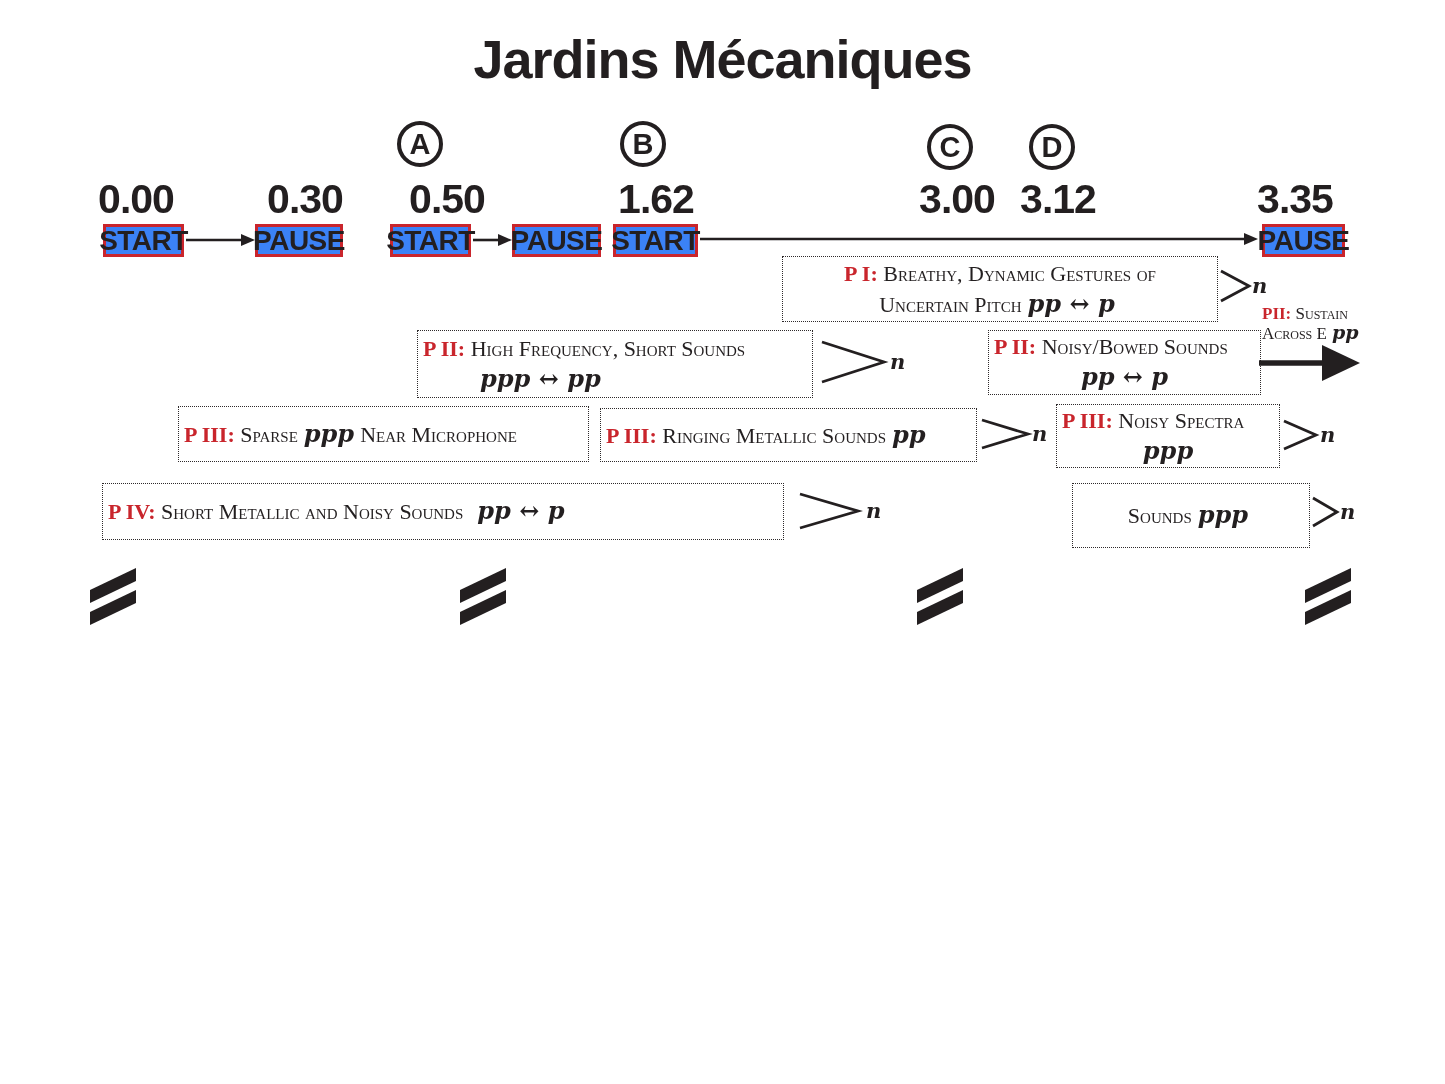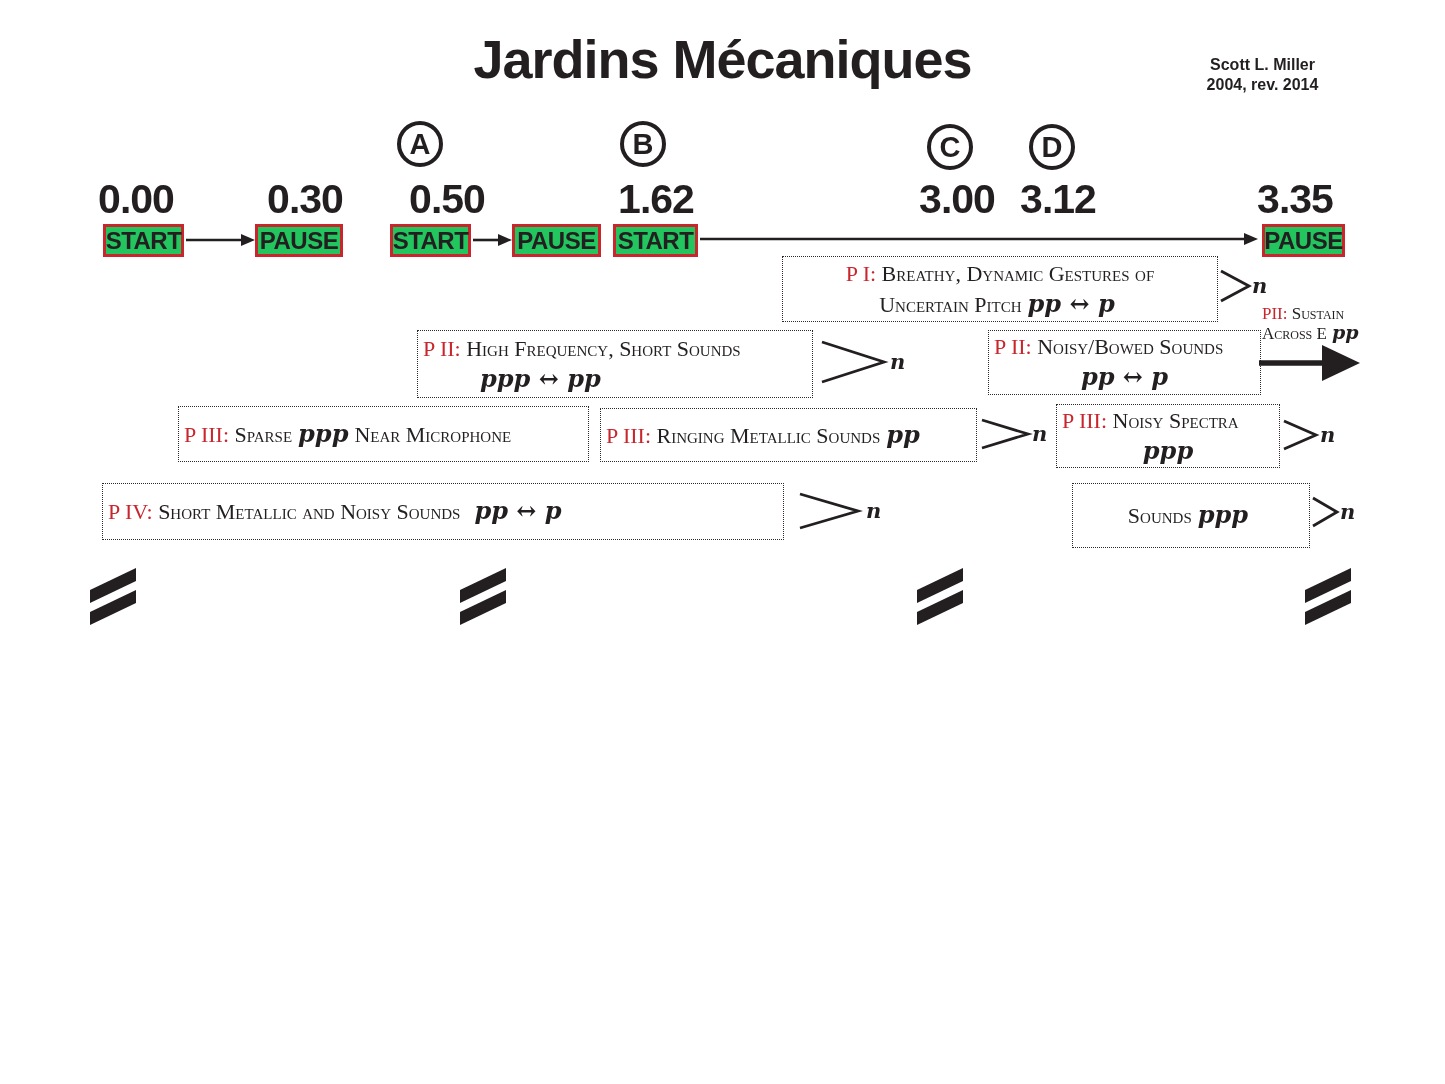--- a/index.html
+++ b/index.html
@@ -63,10 +63,6 @@
 <div class="page">
 
   <div class="title">Jardins Mécaniques</div>
-  <div class="credit">
-    <div>Scott L. Miller</div>
-    <div>2004, rev. 2014</div>
-  </div>
 
   <div class="circle" style="left:397px; top:121px;">
       <span>A</span>

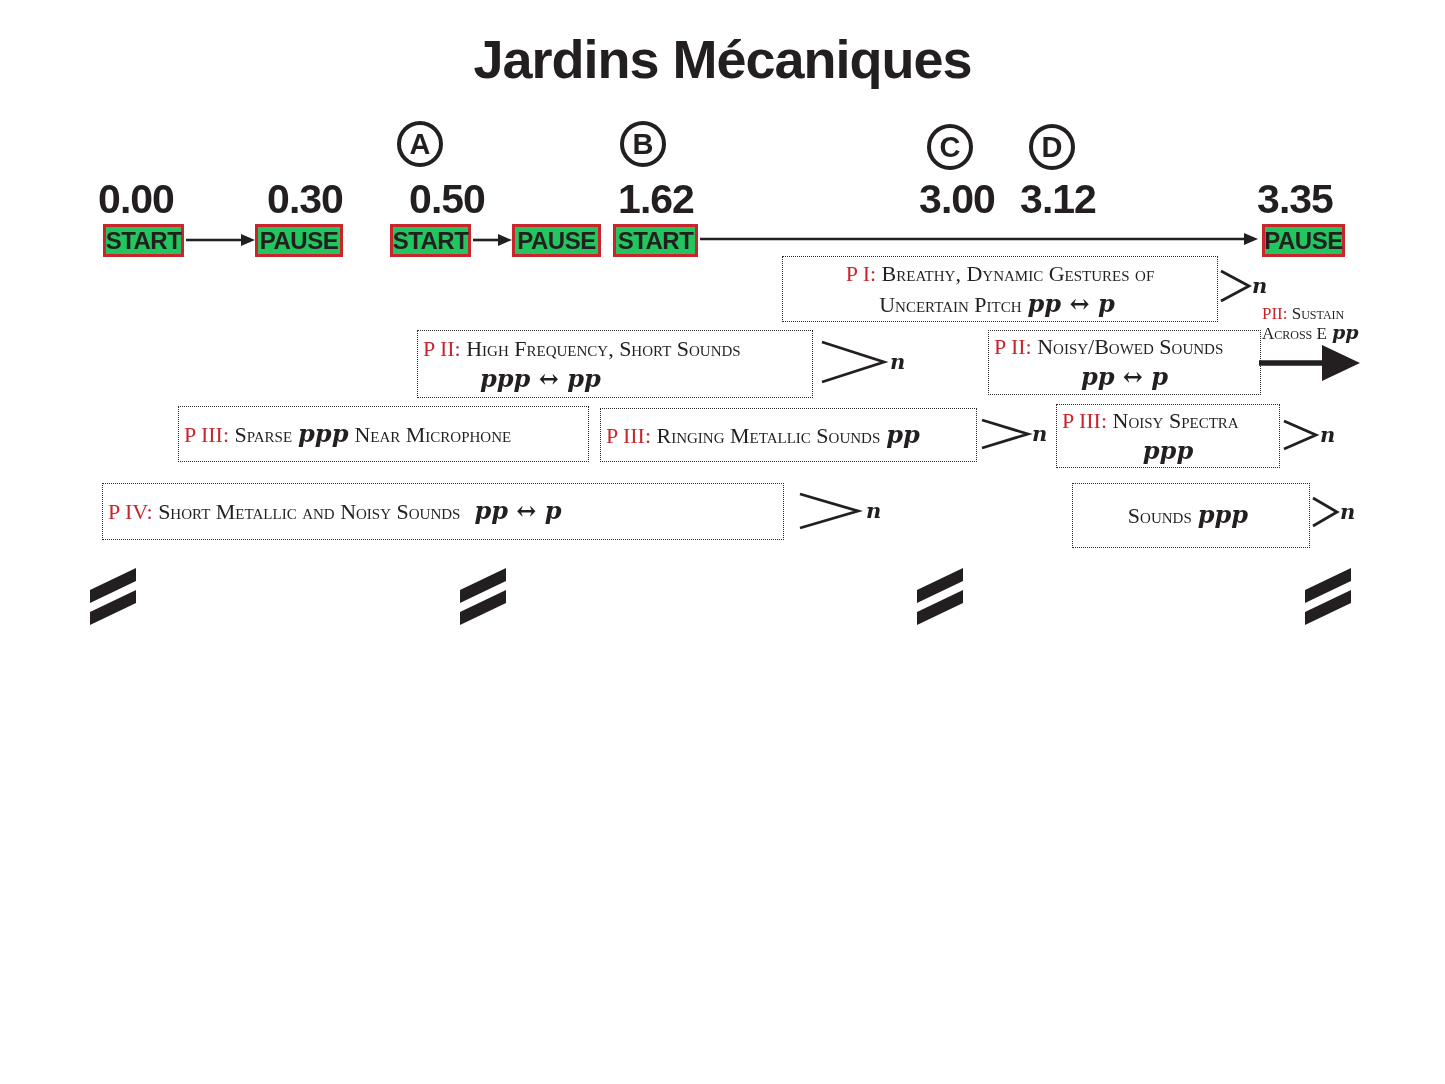--- a/index.html
+++ b/index.html
@@ -28,7 +28,7 @@
   .transport {
     position:absolute; top:224px; height:33px; border:3px solid #c9252c;
     display:flex; align-items:center; justify-content:center;
-    font-size:24px; font-weight:bold; letter-spacing:-0.5px; background:#22c55e;
+    font-size:28px; font-weight:bold; letter-spacing:-0.5px; background:#3b82f6;
   }
   .pbox {
     position:absolute; border:1.6px dotted #2e2a2b; background:transparent;

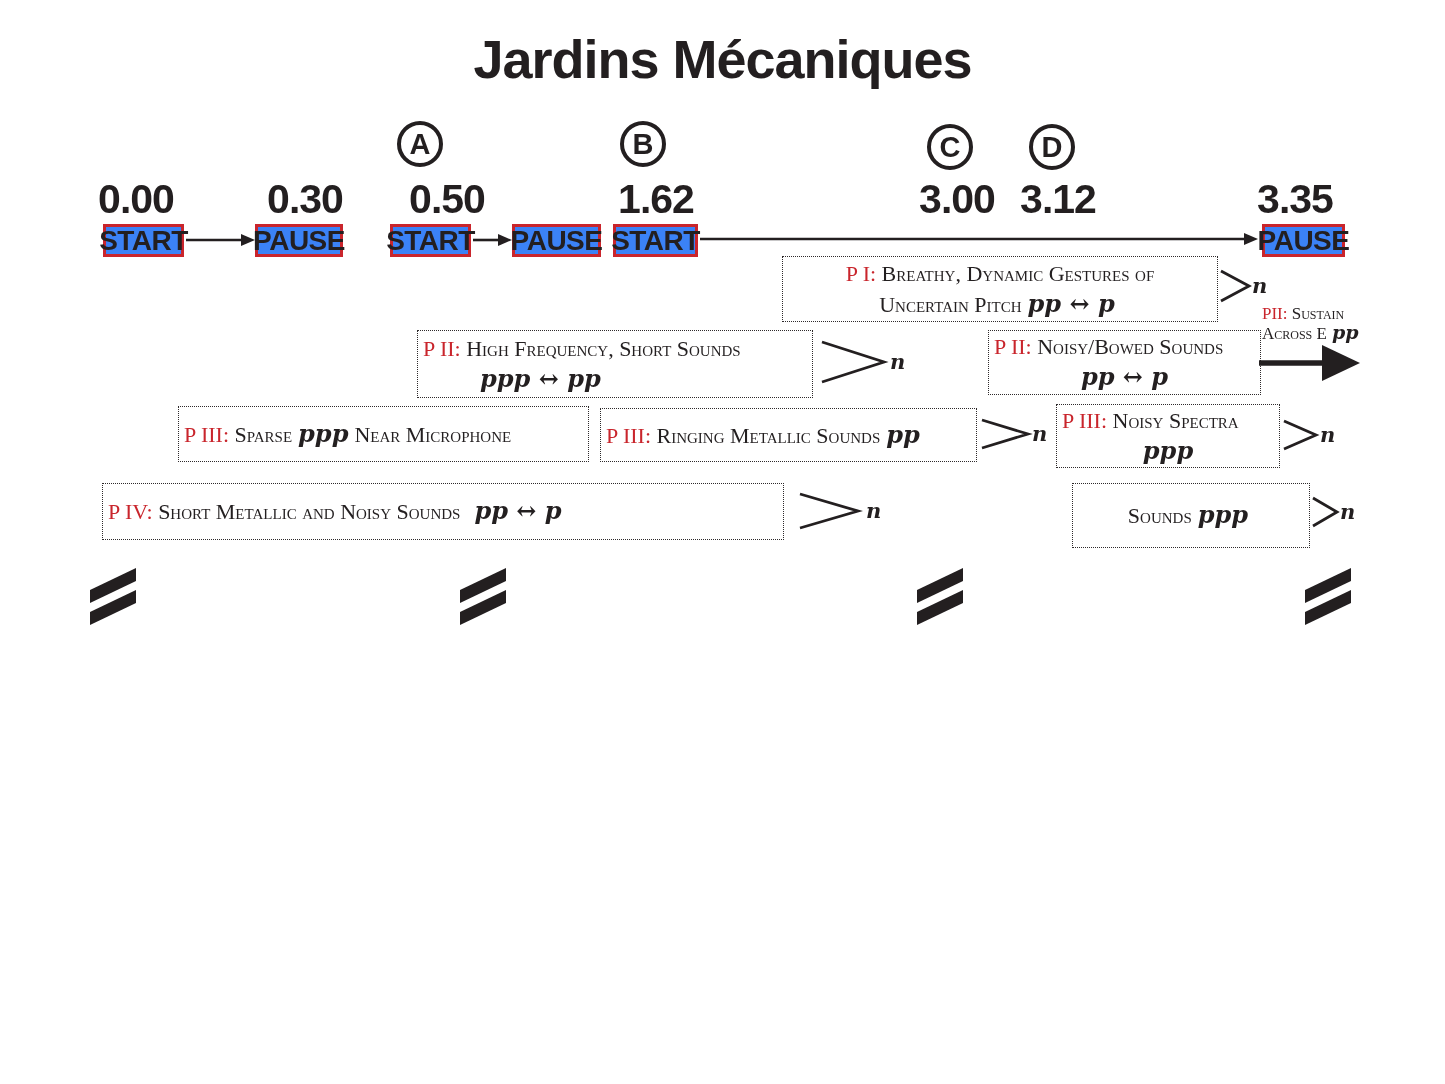--- a/index.html
+++ b/index.html
@@ -39,7 +39,7 @@
   }
   .bl { white-space:nowrap; padding:0 5px; }
   .bl.center { text-align:center; }
-  .pfx { color:#c9252c; font-weight:normal;margin-top:32px; }
+  .pfx { color:#c9252c; font-weight:bold;margin-top:32px; }
   .dyn {
     font-family:"DejaVu Serif", serif; font-variant:normal;
     font-style:italic; font-weight:bold; font-size:24px; margin:0 6px;

